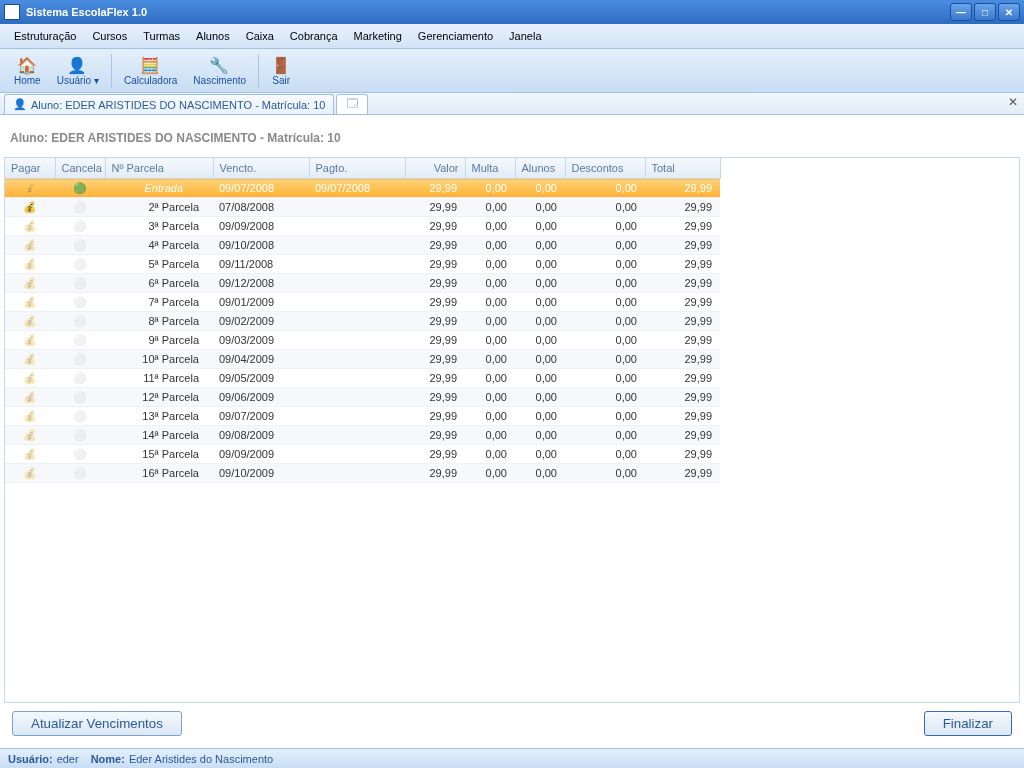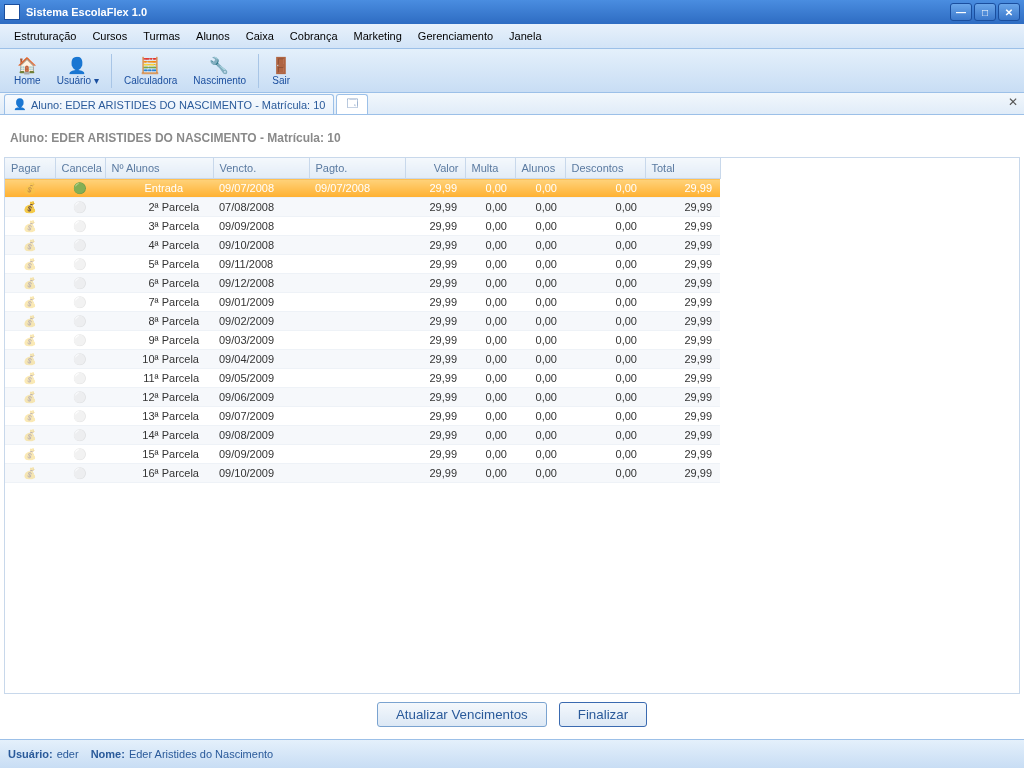--- a/index.html
+++ b/index.html
@@ -283,7 +283,7 @@
         <tr>
           <th>Pagar</th>
           <th>Cancela</th>
-          <th>Nº Alunos</th>
+          <th>Nº Parcela</th>
           <th>Vencto.</th>
           <th>Pagto.</th>
           <th style="text-align:right">Valor</th>

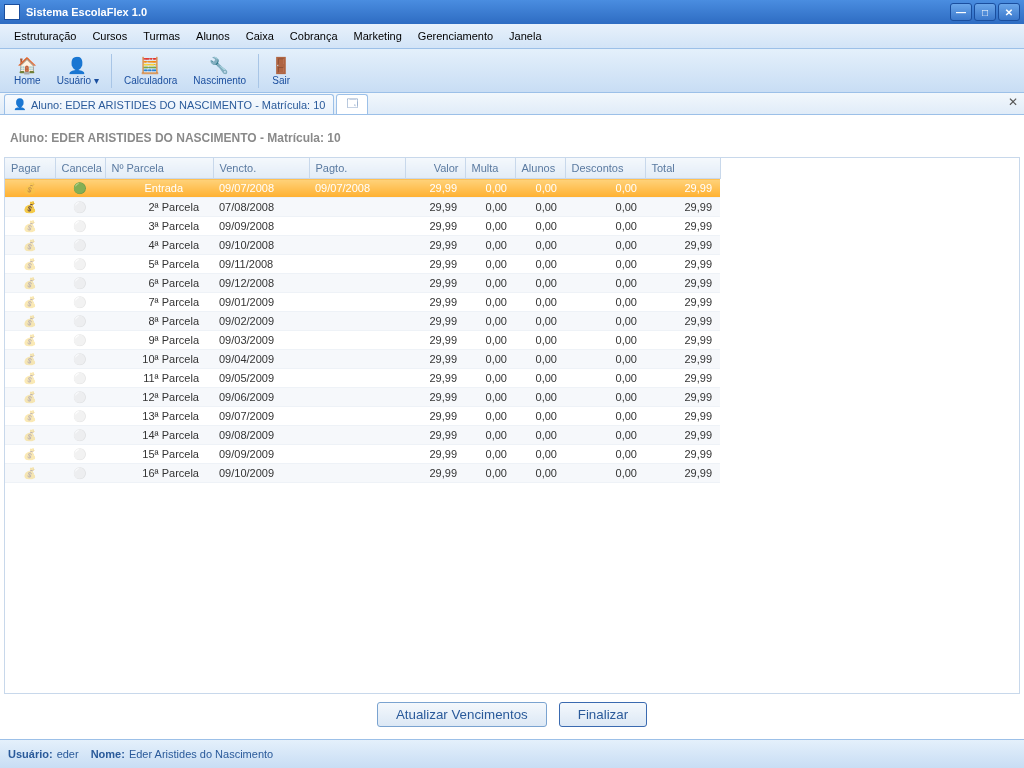--- a/index.html
+++ b/index.html
@@ -165,7 +165,7 @@
 .col-pagar, .col-cancela { text-align: center; }
 .col-num { text-align: right; padding-right: 8px; }
 .col-parcela { text-align: right; padding-right: 14px; color: #333; }
-tr.selected .col-parcela { color: #fff; padding-right: 30px; }
+tr.selected .col-parcela { color: #fff; padding-right: 30px; font-style: italic; }
 .ibtn {
   width: 16px; height: 14px;
   display: inline-flex;

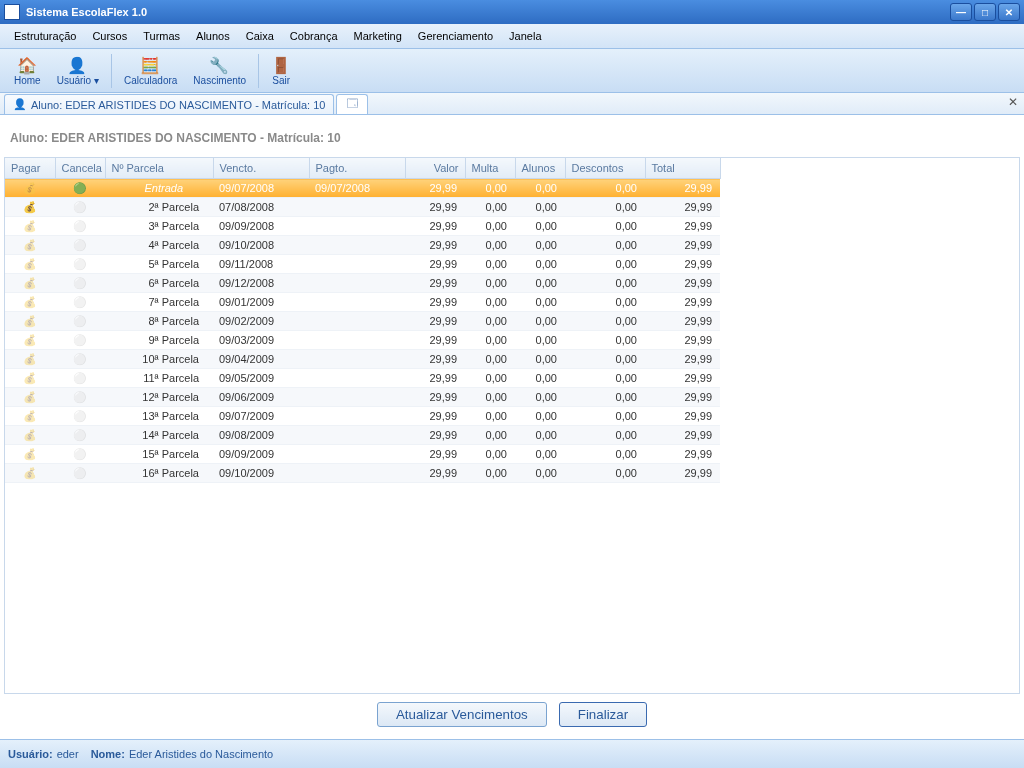--- a/index.html
+++ b/index.html
@@ -176,7 +176,7 @@
 .ibtn.disabled { opacity: 0.4; }
 .footer-buttons {
   display: flex;
-  justify-content: center;
+  justify-content: space-between;
   gap: 12px;
   padding: 8px;
 }

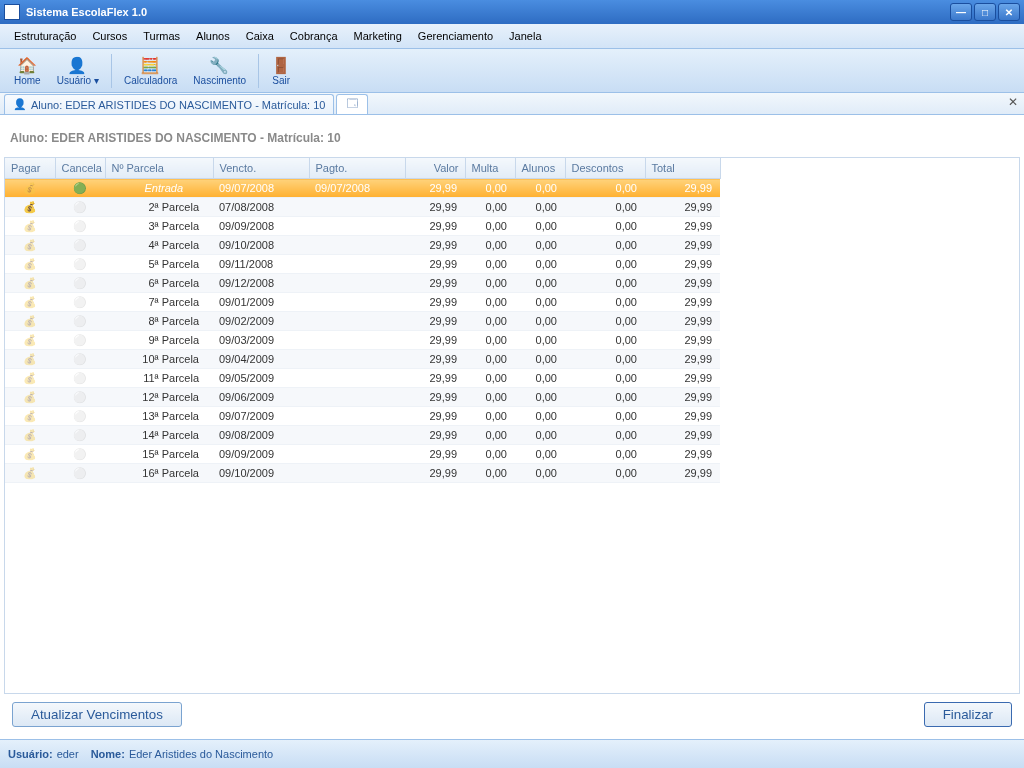--- a/index.html
+++ b/index.html
@@ -191,7 +191,7 @@
 .btn.primary { border: 1px solid #3a6ab0; }
 .statusbar {
   background: linear-gradient(#e4f0fb, #c8ddf4);
-  height: 29px;
+  height: 20px;
   border-top: 1px solid #9cc0e8;
   display: flex;
   align-items: center;

